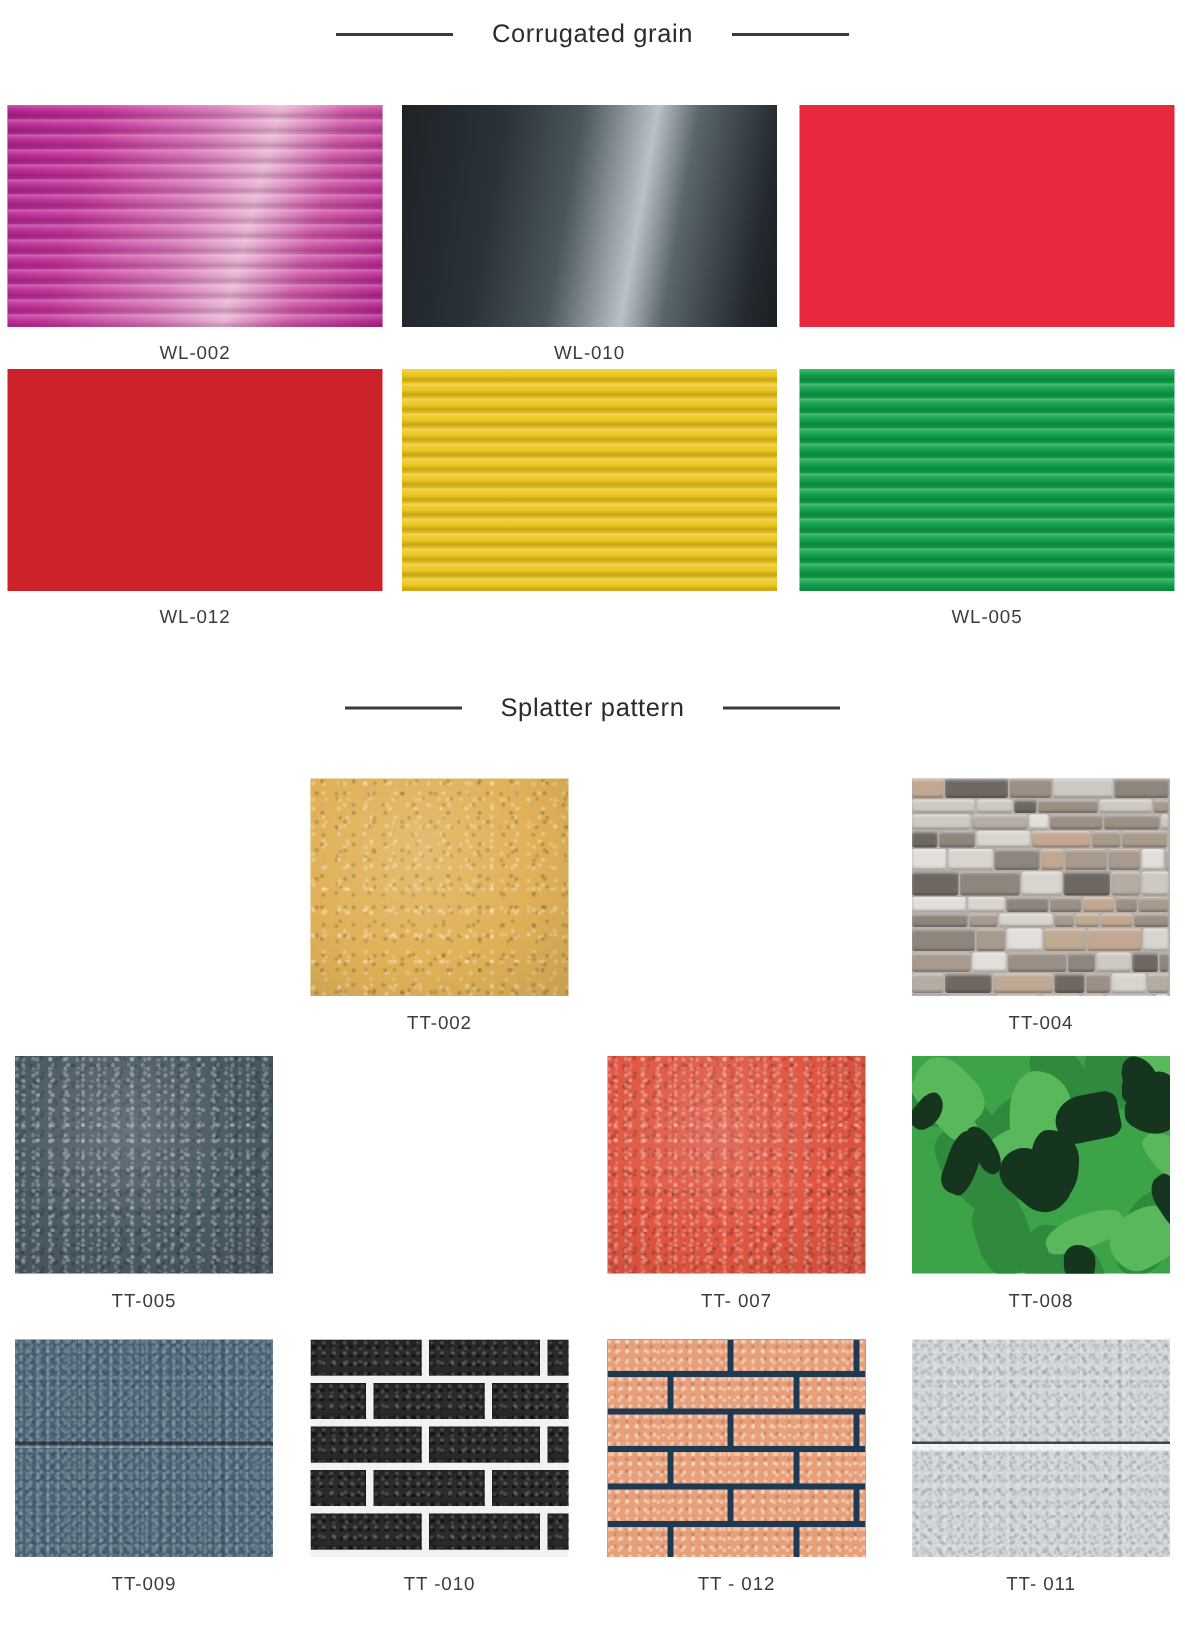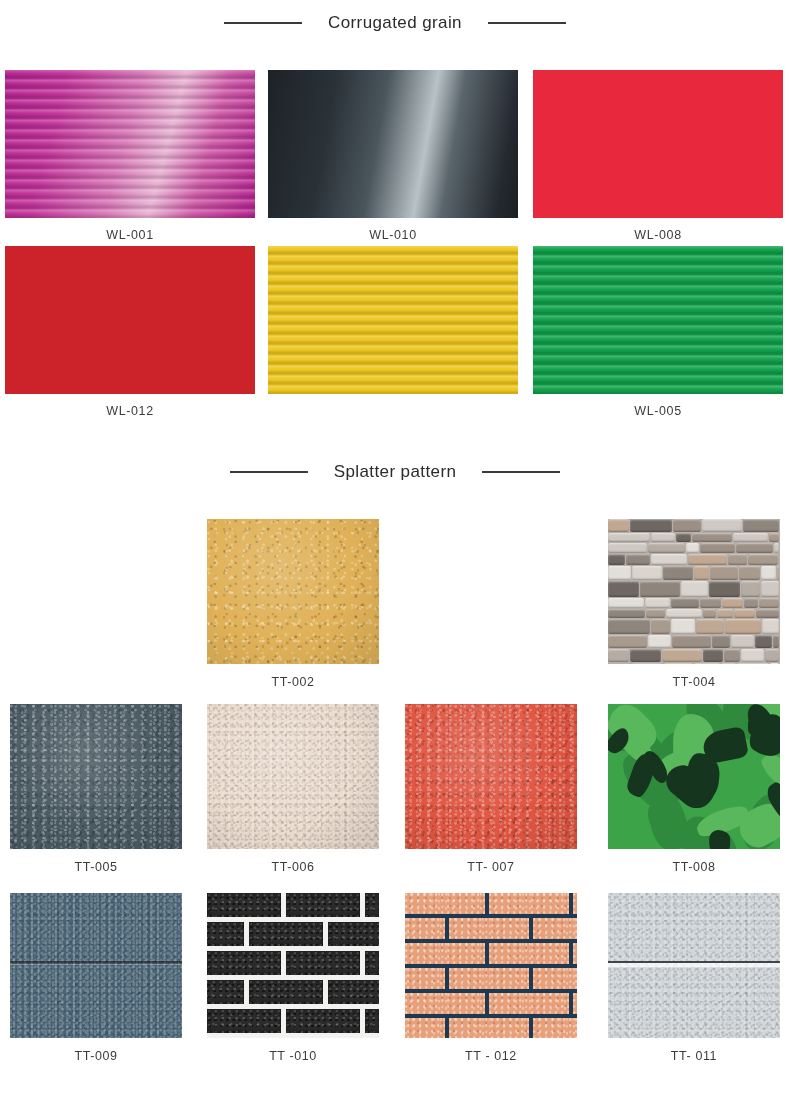--- a/index.html
+++ b/index.html
@@ -217,7 +217,7 @@
 
   <div class="cell wl-c1">
     <div class="swatch ribs sheen-pink"></div>
-    <div class="caption">WL-001</div>
+    <div class="caption">WL-002</div>
   </div>
 
   <div class="cell wl-c2">

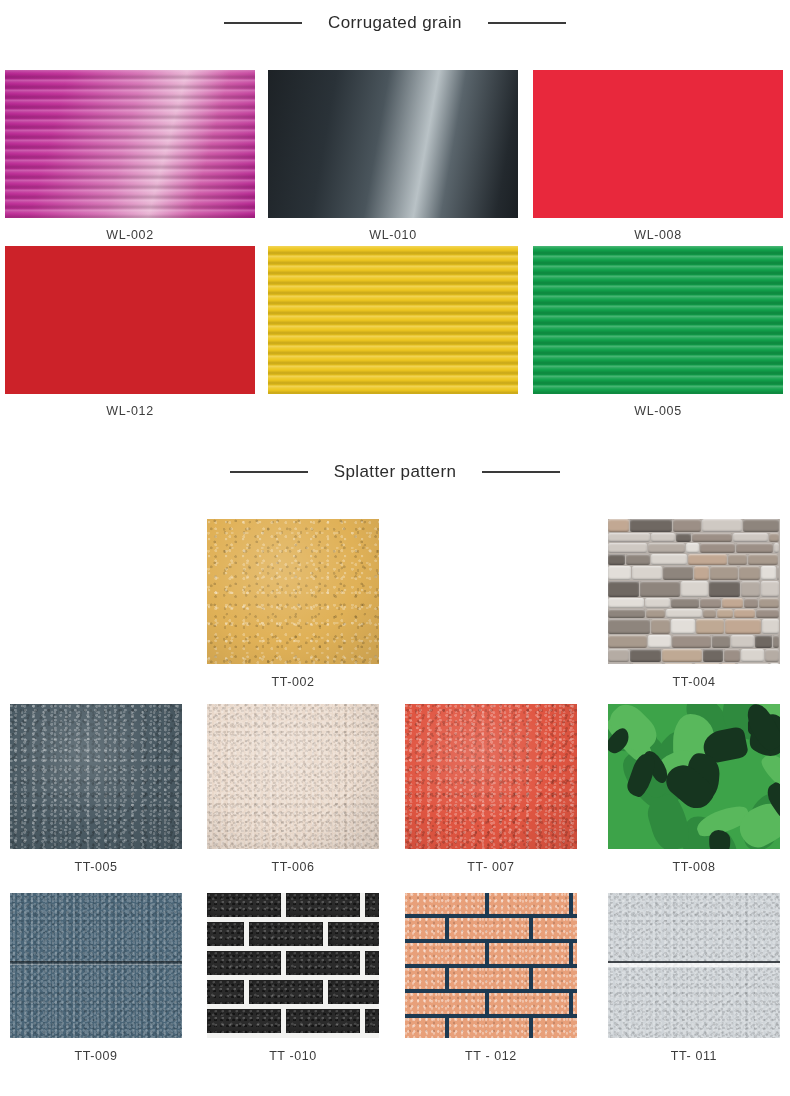--- a/index.html
+++ b/index.html
@@ -227,7 +227,6 @@
 
   <div class="cell wl-c3">
     <div class="swatch ribs-soft" style="background:#e8283c"></div>
-    <div class="caption">WL-008</div>
   </div>
 </div>
 

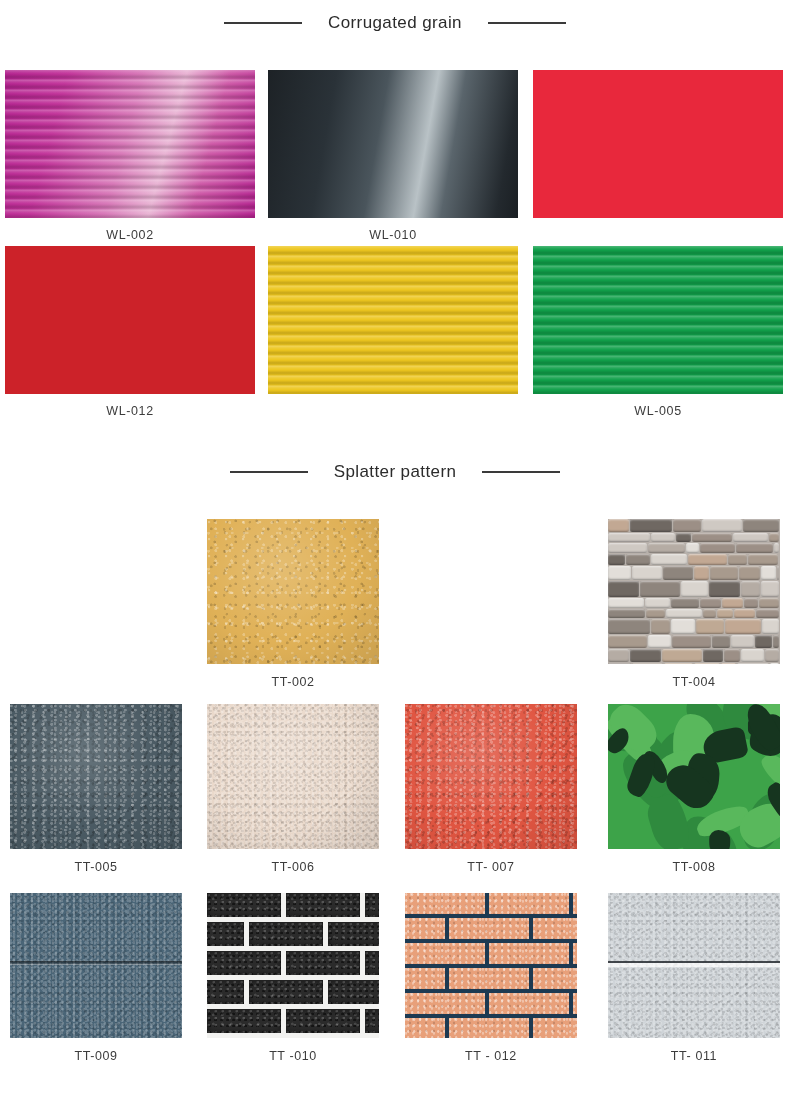--- a/index.html
+++ b/index.html
@@ -355,10 +355,6 @@
     <div class="caption">TT-005</div>
   </div>
 
-  <div class="cell tt-c2">
-    <div class="swatch stipple stipple-fine vign" style="background:#ead9cb"></div>
-    <div class="caption">TT-006</div>
-  </div>
 
   <div class="cell tt-c3">
     <div class="swatch stipple vign" style="background:#e05541"></div>

